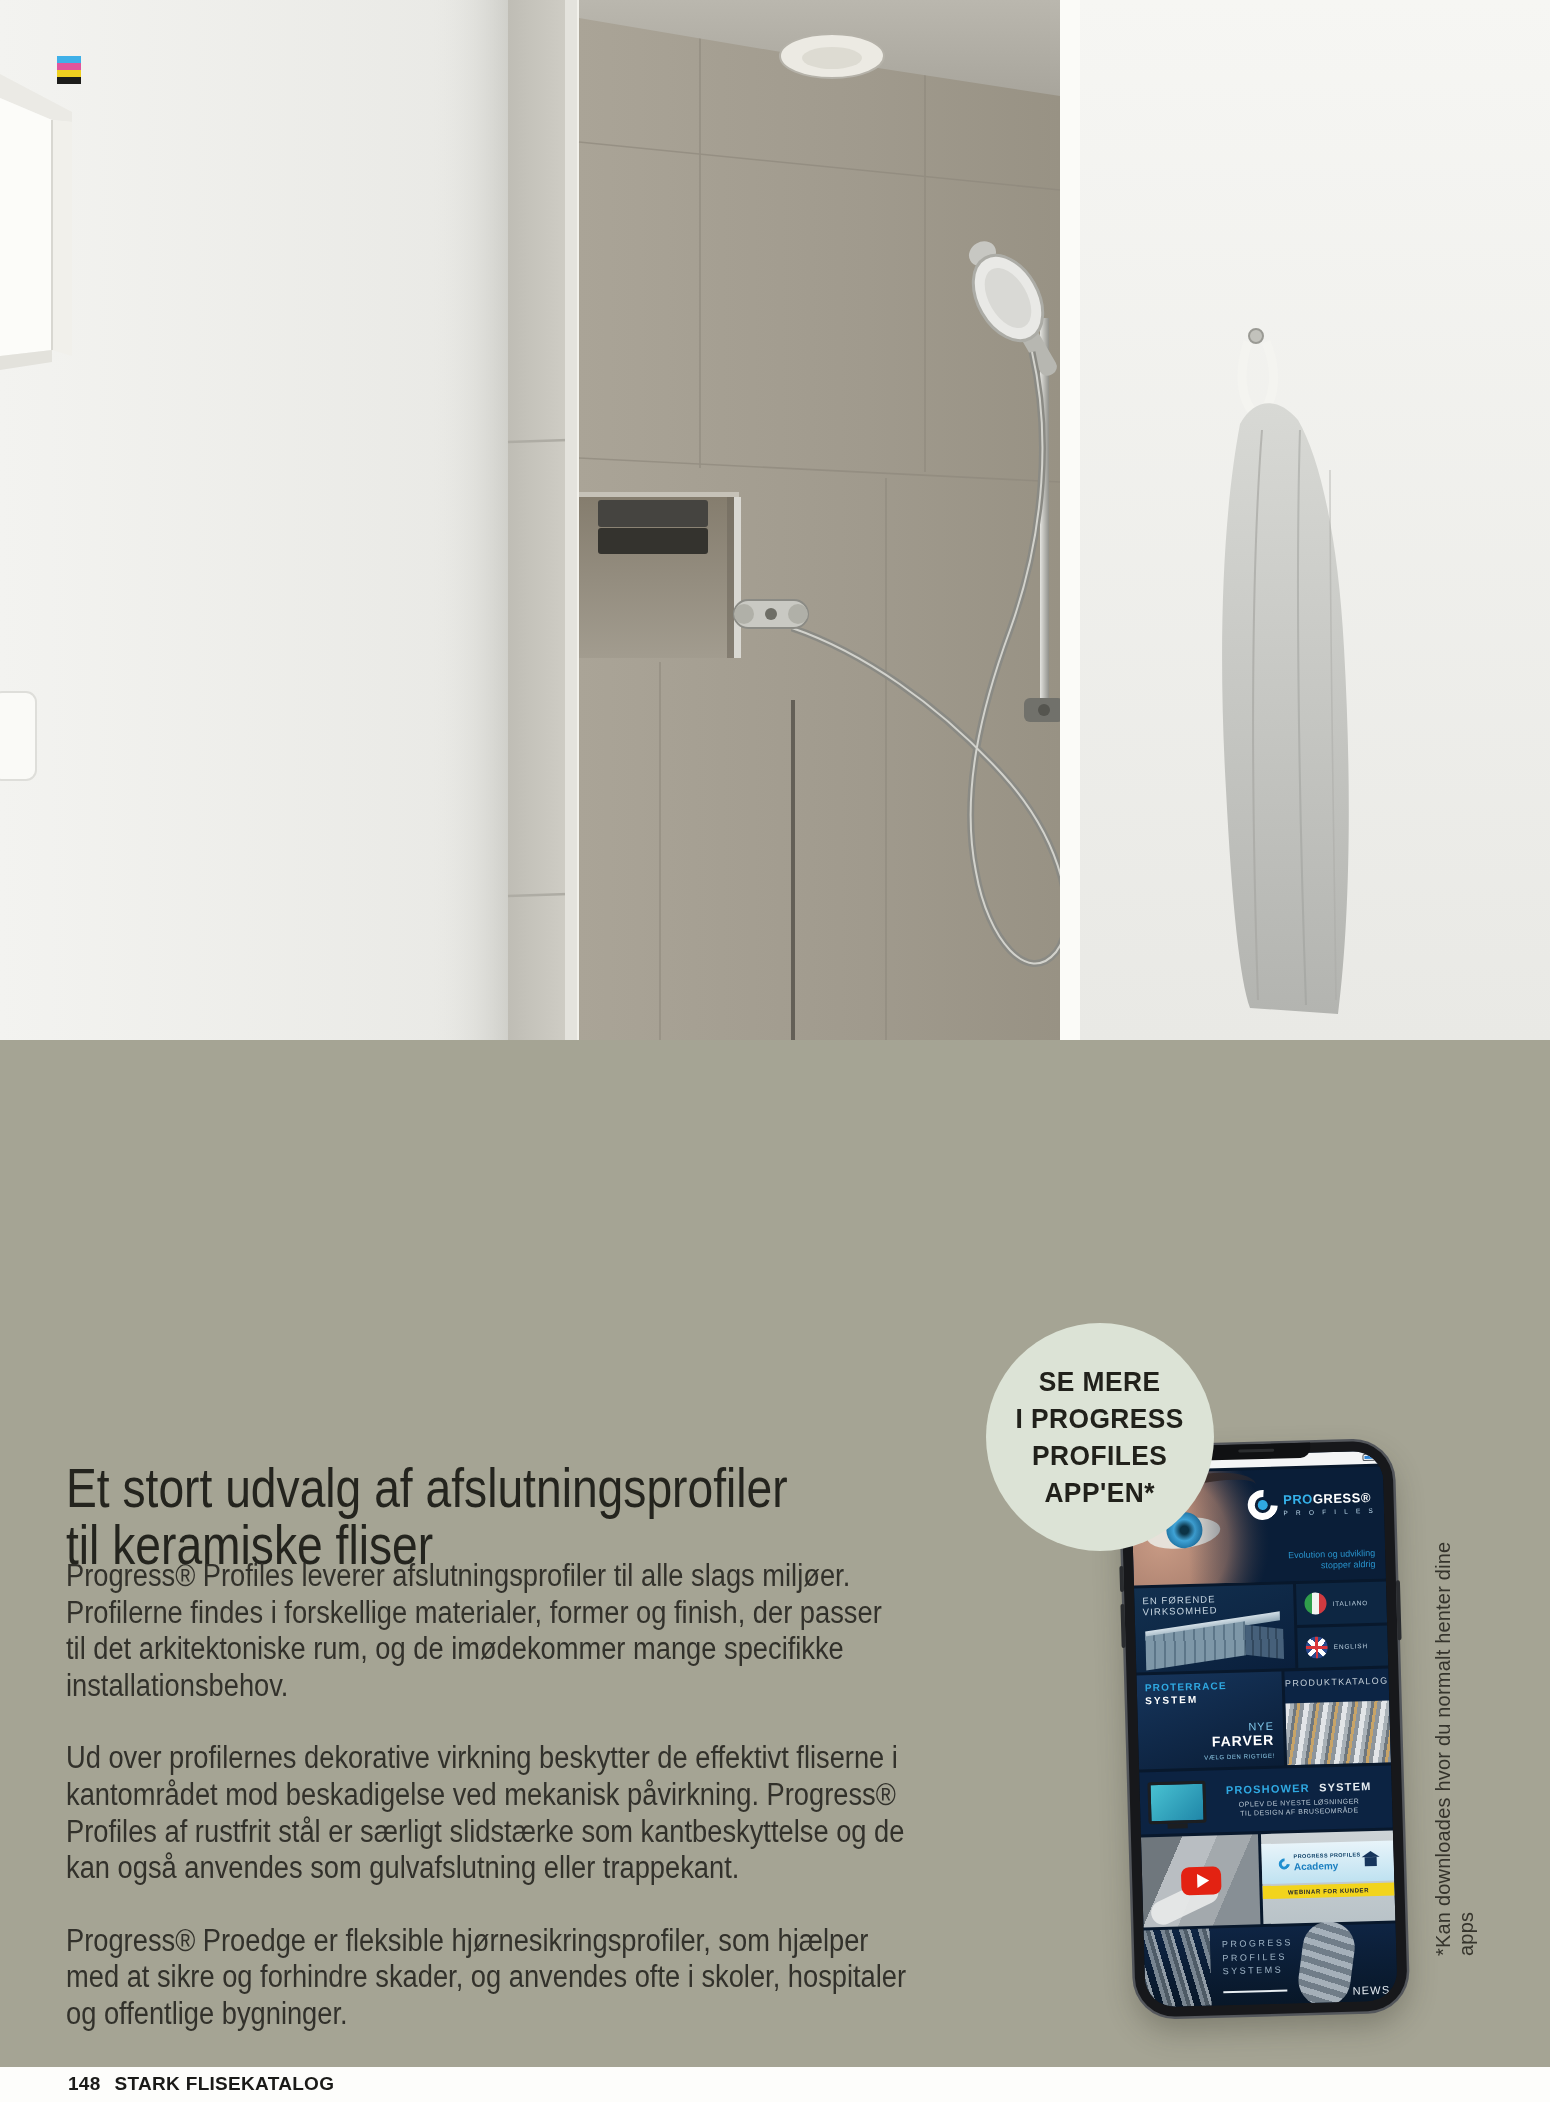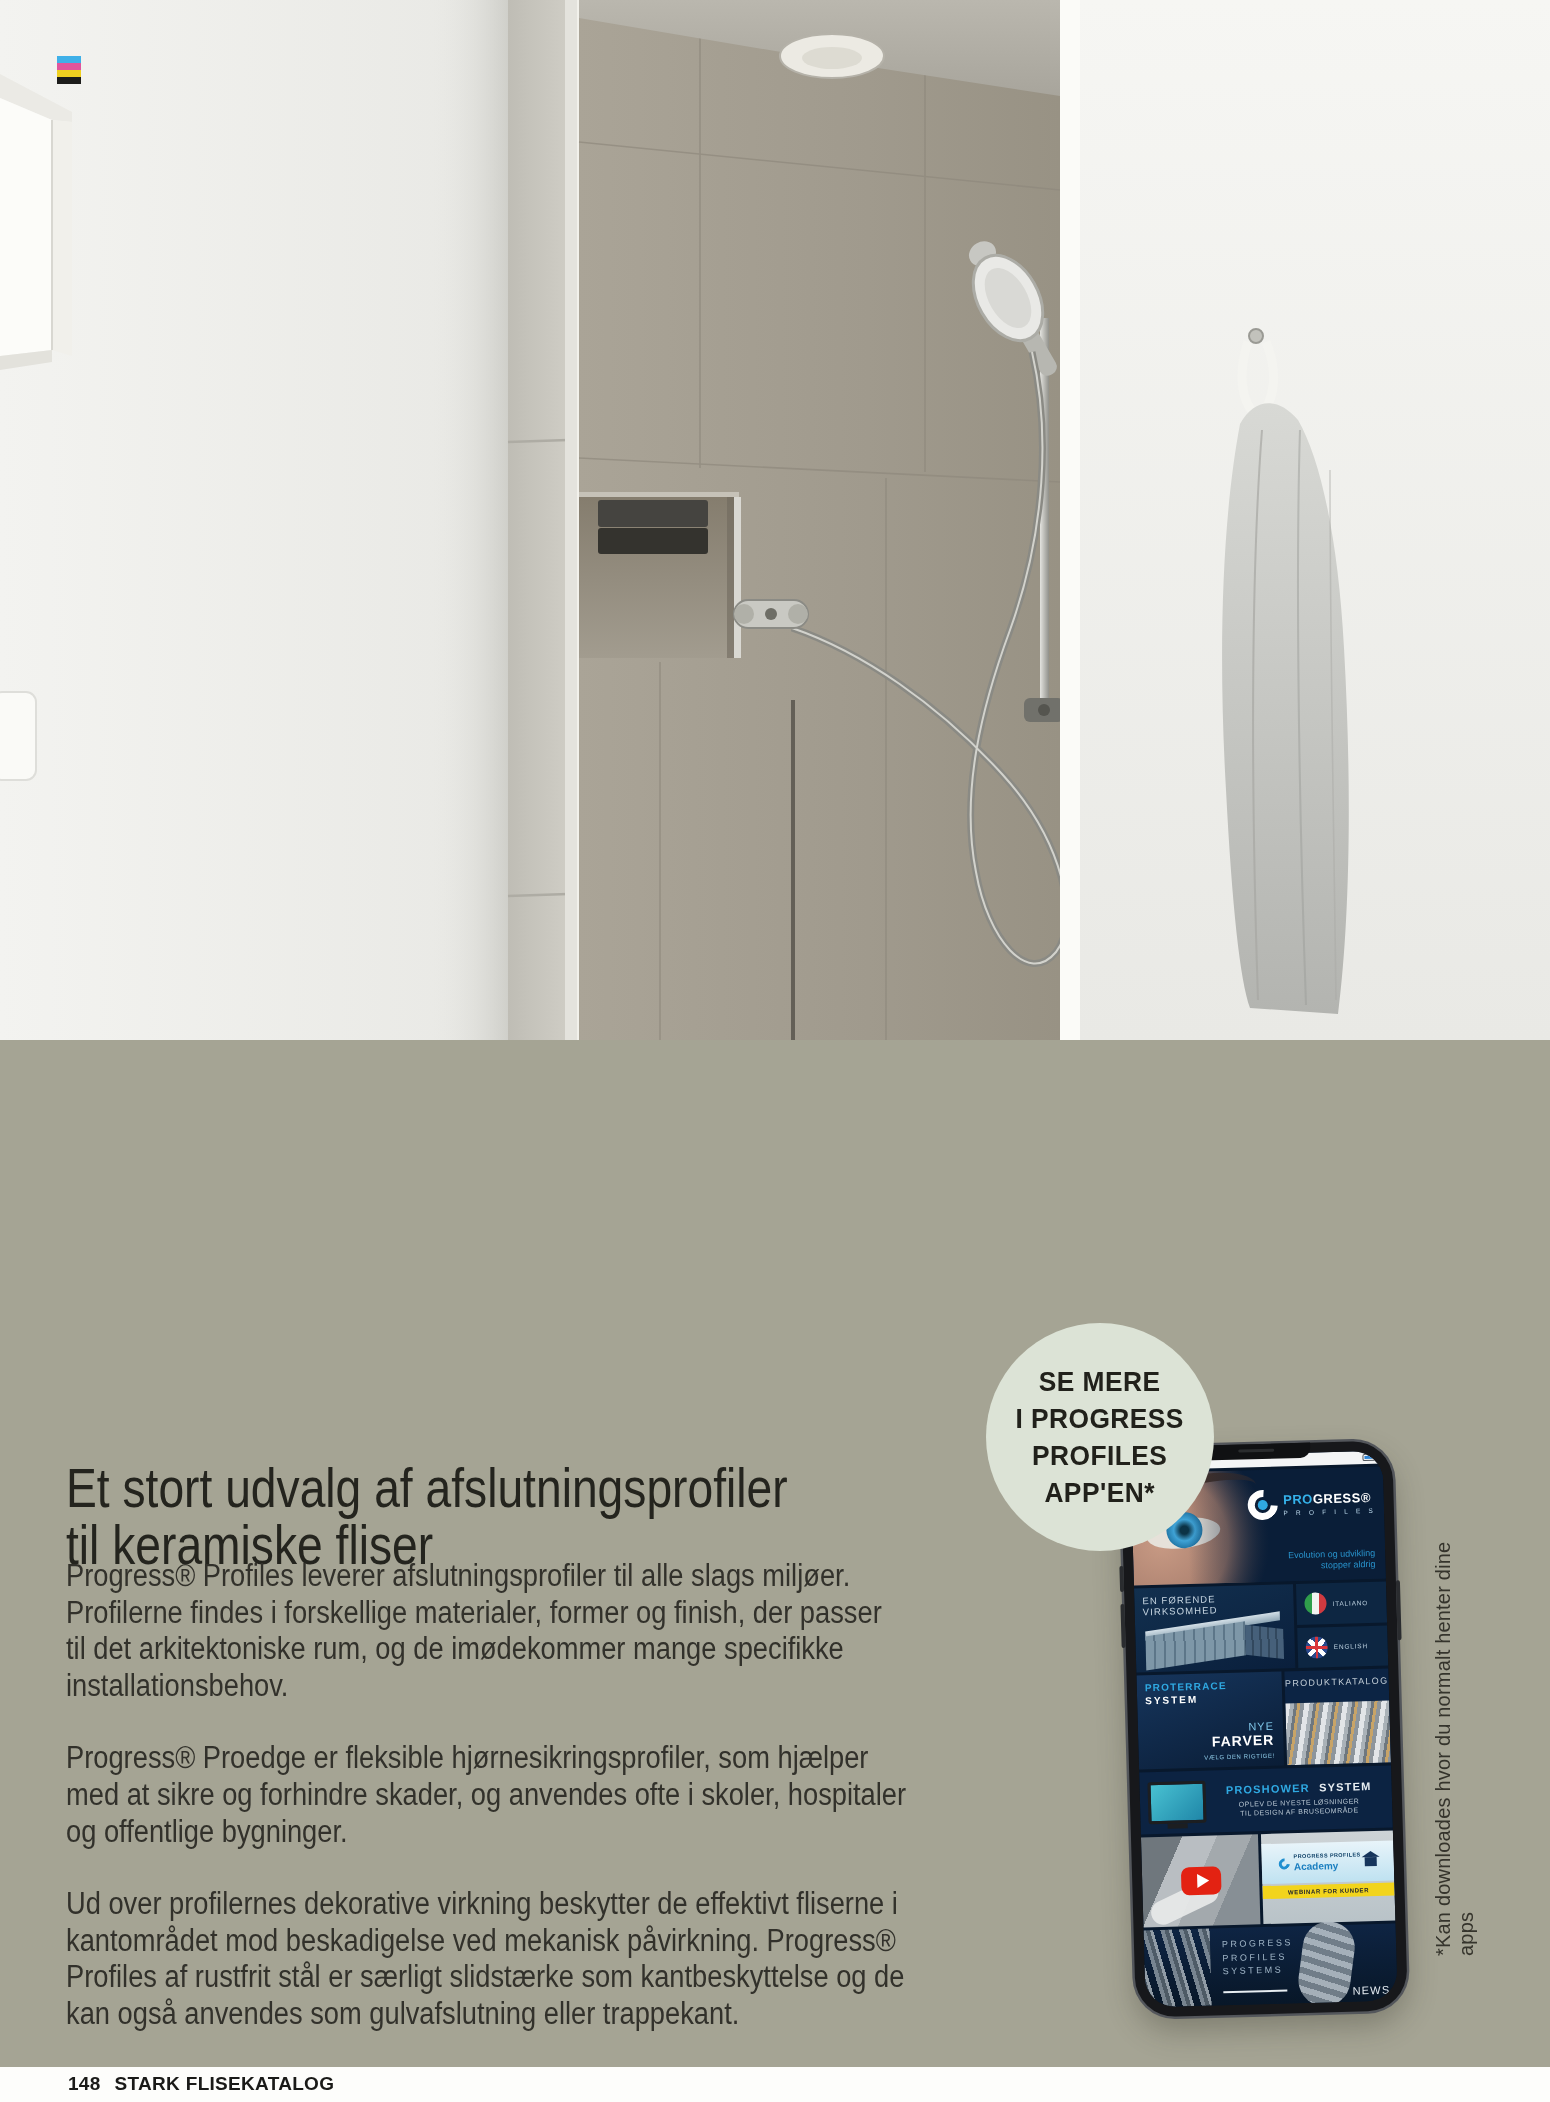--- a/index.html
+++ b/index.html
@@ -273,13 +273,13 @@
 Profilerne findes i forskellige materialer, former og finish, der passer
 til det arkitektoniske rum, og de imødekommer mange specifikke
 installationsbehov.</span></p>
-    <p><span class="cond">Progress® Proedge er fleksible hjørnesikringsprofiler, som hjælper
-med at sikre og forhindre skader, og anvendes ofte i skoler, hospitaler
-og offentlige bygninger.</span></p>
     <p><span class="cond">Ud over profilernes dekorative virkning beskytter de effektivt fliserne i
 kantområdet mod beskadigelse ved mekanisk påvirkning. Progress®
 Profiles af rustfrit stål er særligt slidstærke som kantbeskyttelse og de
 kan også anvendes som gulvafslutning eller trappekant.</span></p>
+    <p><span class="cond">Progress® Proedge er fleksible hjørnesikringsprofiler, som hjælper
+med at sikre og forhindre skader, og anvendes ofte i skoler, hospitaler
+og offentlige bygninger.</span></p>
   </div>
 
   <div class="badge">

